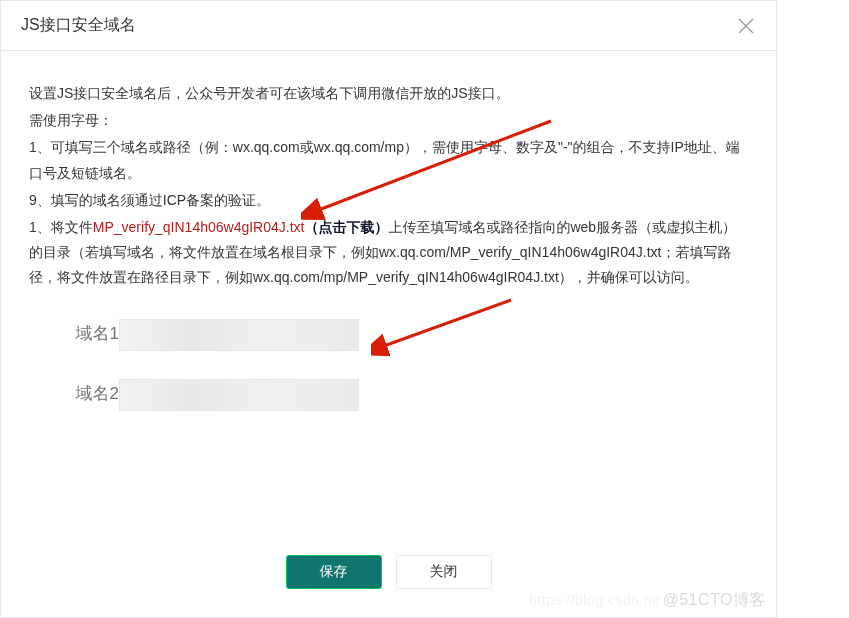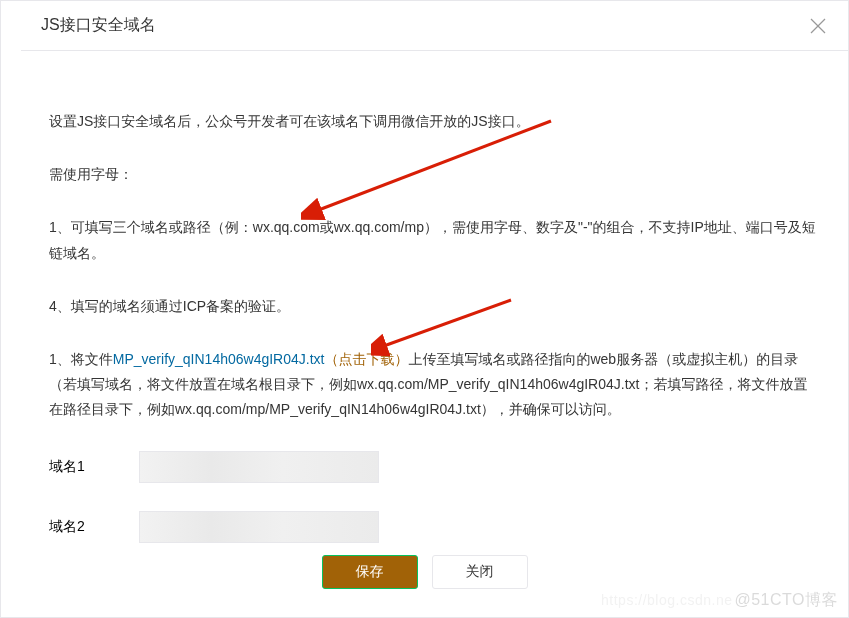--- a/index.html
+++ b/index.html
@@ -17,10 +17,9 @@
     }
     .dialog {
       border: 1px solid #e7e7eb;
-      width: 849px;
+      width: 777px;
       height: 618px;
       position: relative;
-      padding-left: 20px;
     }
     .header {
       display: flex;

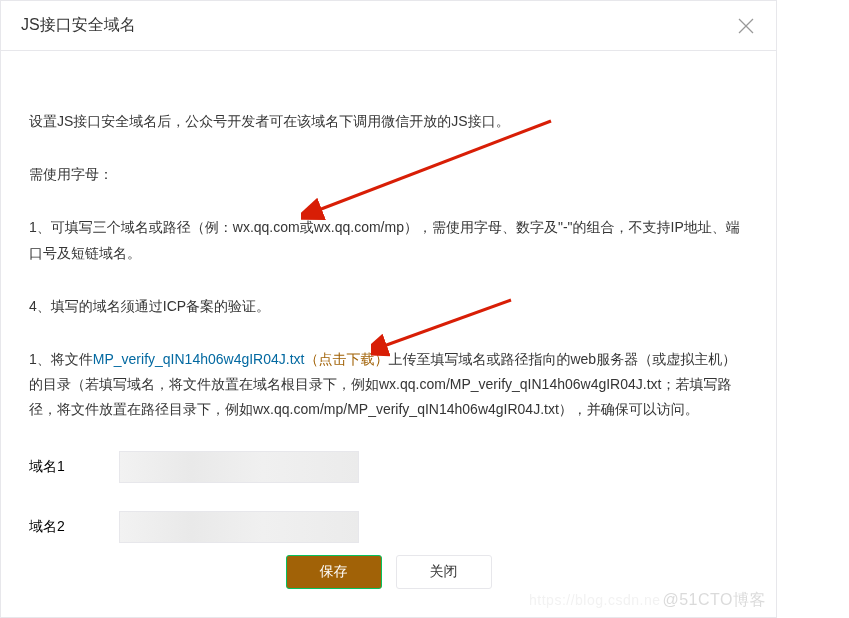--- a/index.html
+++ b/index.html
@@ -53,7 +53,6 @@
     }
     .instructions p {
       margin-bottom: 2px;
-      margin-top: 28px;
     }
     .file-link {
       color: #0369a1;

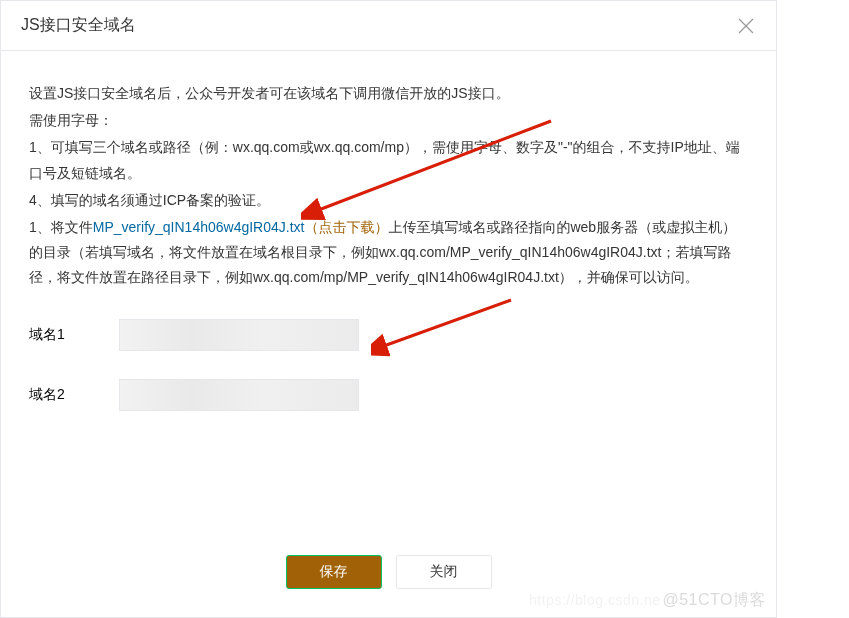--- a/index.html
+++ b/index.html
@@ -160,7 +160,7 @@
       <p>设置JS接口安全域名后，公众号开发者可在该域名下调用微信开放的JS接口。</p>
       <p>需使用字母：</p>
       <p>1、可填写三个域名或路径（例：wx.qq.com或wx.qq.com/mp），需使用字母、数字及"-"的组合，不支持IP地址、端口号及短链域名。</p>
-      <p>4、填写的域名须通过ICP备案的验证。</p>
+      <p>9、填写的域名须通过ICP备案的验证。</p>
       <p>
         <span>1、将文件</span><a href="#" class="file-link">MP_verify_qIN14h06w4gIR04J.txt</a><a href="#" class="download-link">（点击下载）</a><span>上传至填写域名或路径指向的web服务器（或虚拟主机）的目录（若填写域名，将文件放置在域名根目录下，例如wx.qq.com/MP_verify_qIN14h06w4gIR04J.txt；若填写路径，将文件放置在路径目录下，例如wx.qq.com/mp/MP_verify_qIN14h06w4gIR04J.txt），并确保可以访问。</span>
       </p>

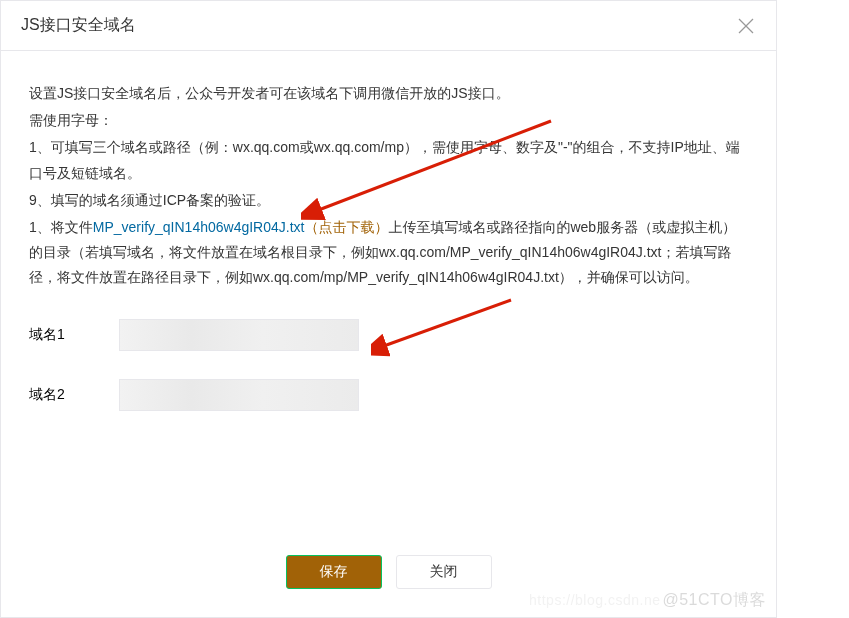--- a/index.html
+++ b/index.html
@@ -55,7 +55,7 @@
       margin-bottom: 2px;
     }
     .file-link {
-      color: #0369a1;
+      color: #b91c1c;
       text-decoration: none;
     }
     .download-link {

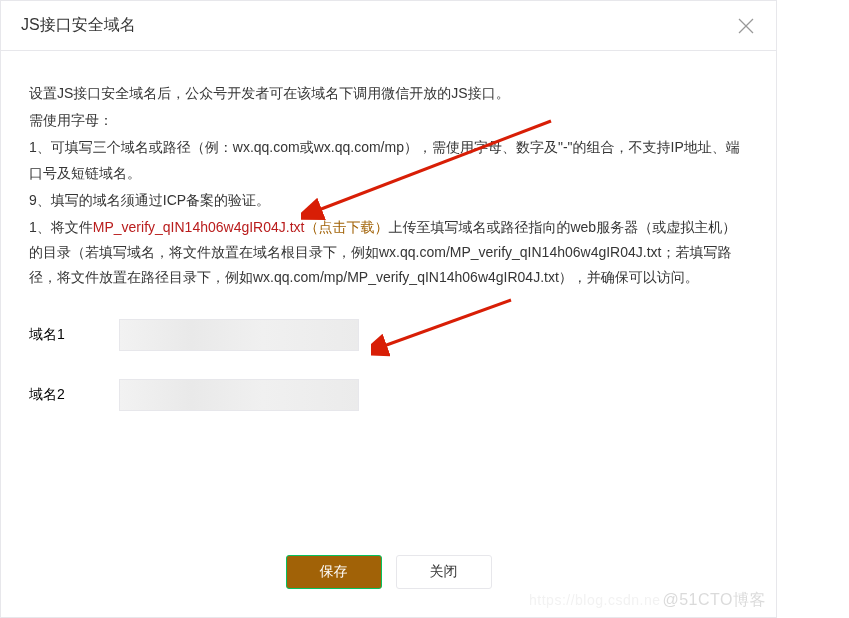--- a/index.html
+++ b/index.html
@@ -59,8 +59,9 @@
       text-decoration: none;
     }
     .download-link {
-      color: #a16207;
+      color: #0f172a;
       text-decoration: none;
+      font-weight: bold;
     }
     .remaining-count {
       color: #e15f63;

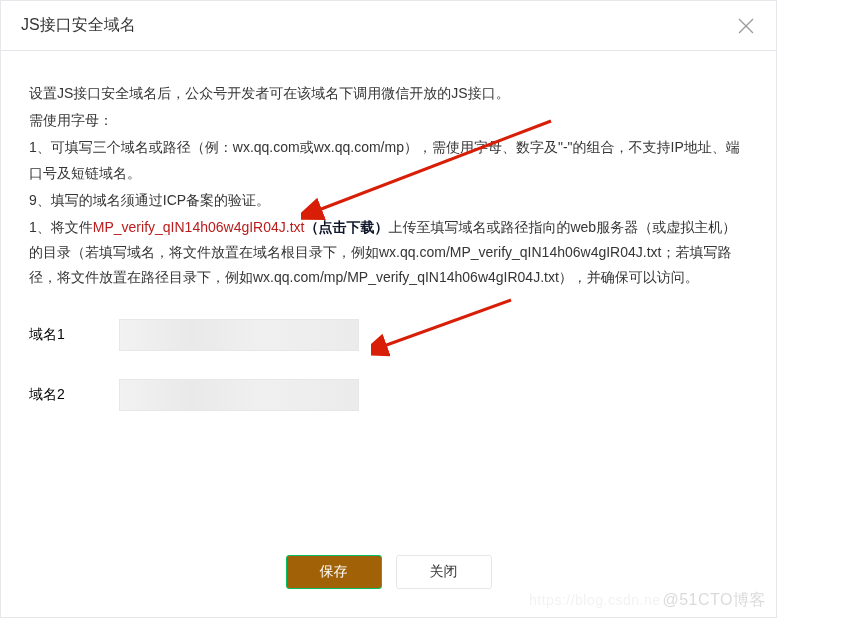--- a/index.html
+++ b/index.html
@@ -76,8 +76,9 @@
     }
     .form-label {
       width: 90px;
-      color: #000000;
-      font-size: 14px;
+      color: #737373;
+      font-size: 17px;
+      text-align: right;
     }
     .form-input {
       width: 240px;

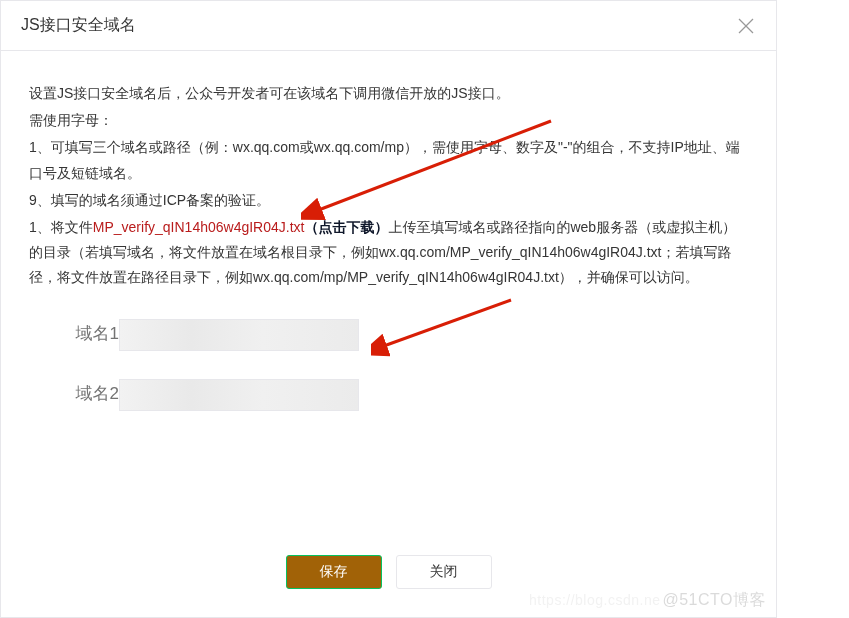--- a/index.html
+++ b/index.html
@@ -114,7 +114,7 @@
       padding: 0 18px;
     }
     .btn-primary {
-      background: #a16207;
+      background: #0f766e;
       color: #fff;
       border-color: #07c160;
     }

